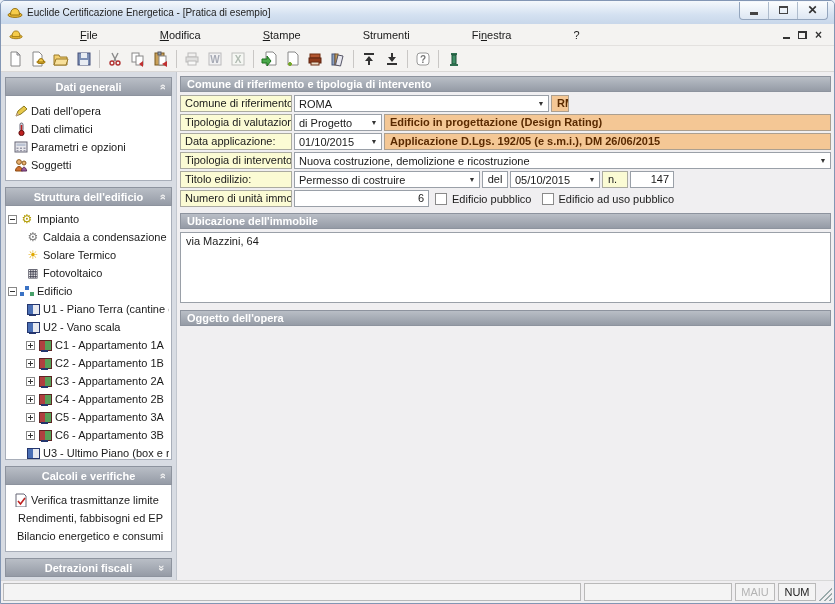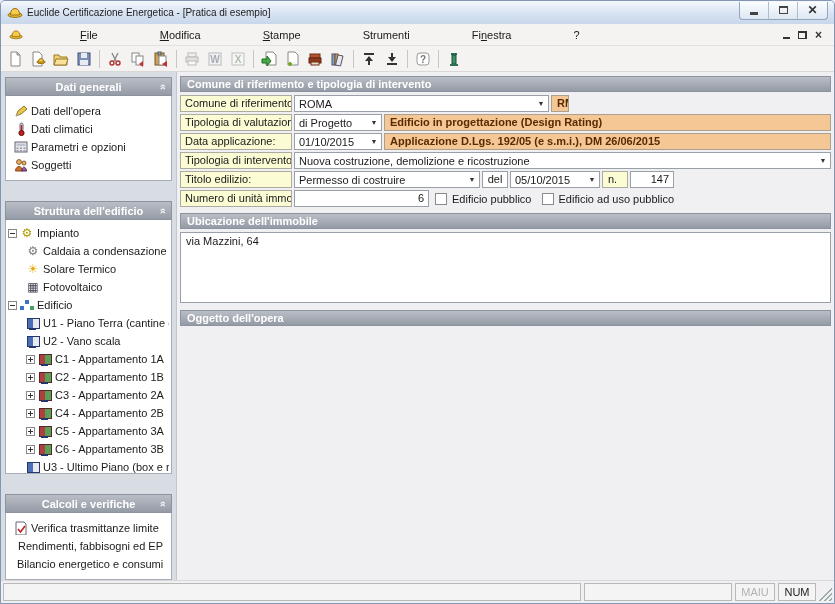--- a/index.html
+++ b/index.html
@@ -39,7 +39,7 @@
 
   
   .sidebar{ width:176px; background:#d8dce3; border-right:1px solid #c2c7cf; padding:5px 4px; display:flex; flex-direction:column; overflow:hidden; }
-  .panel{ margin-bottom:20px; }
+  .panel{ margin-bottom:6px; }
   .panel-h{ height:19px; background:linear-gradient(#b9bec6,#959ba6); border:1px solid #8d939e; color:#fff; font-weight:bold; display:flex; align-items:center; justify-content:center; position:relative; cursor:default; }
   .chev{ position:absolute; right:6px; top:3px; font-weight:bold; color:#f2f2f2; display:inline-block; }
   .chev.up{ transform:rotate(-90deg); }

